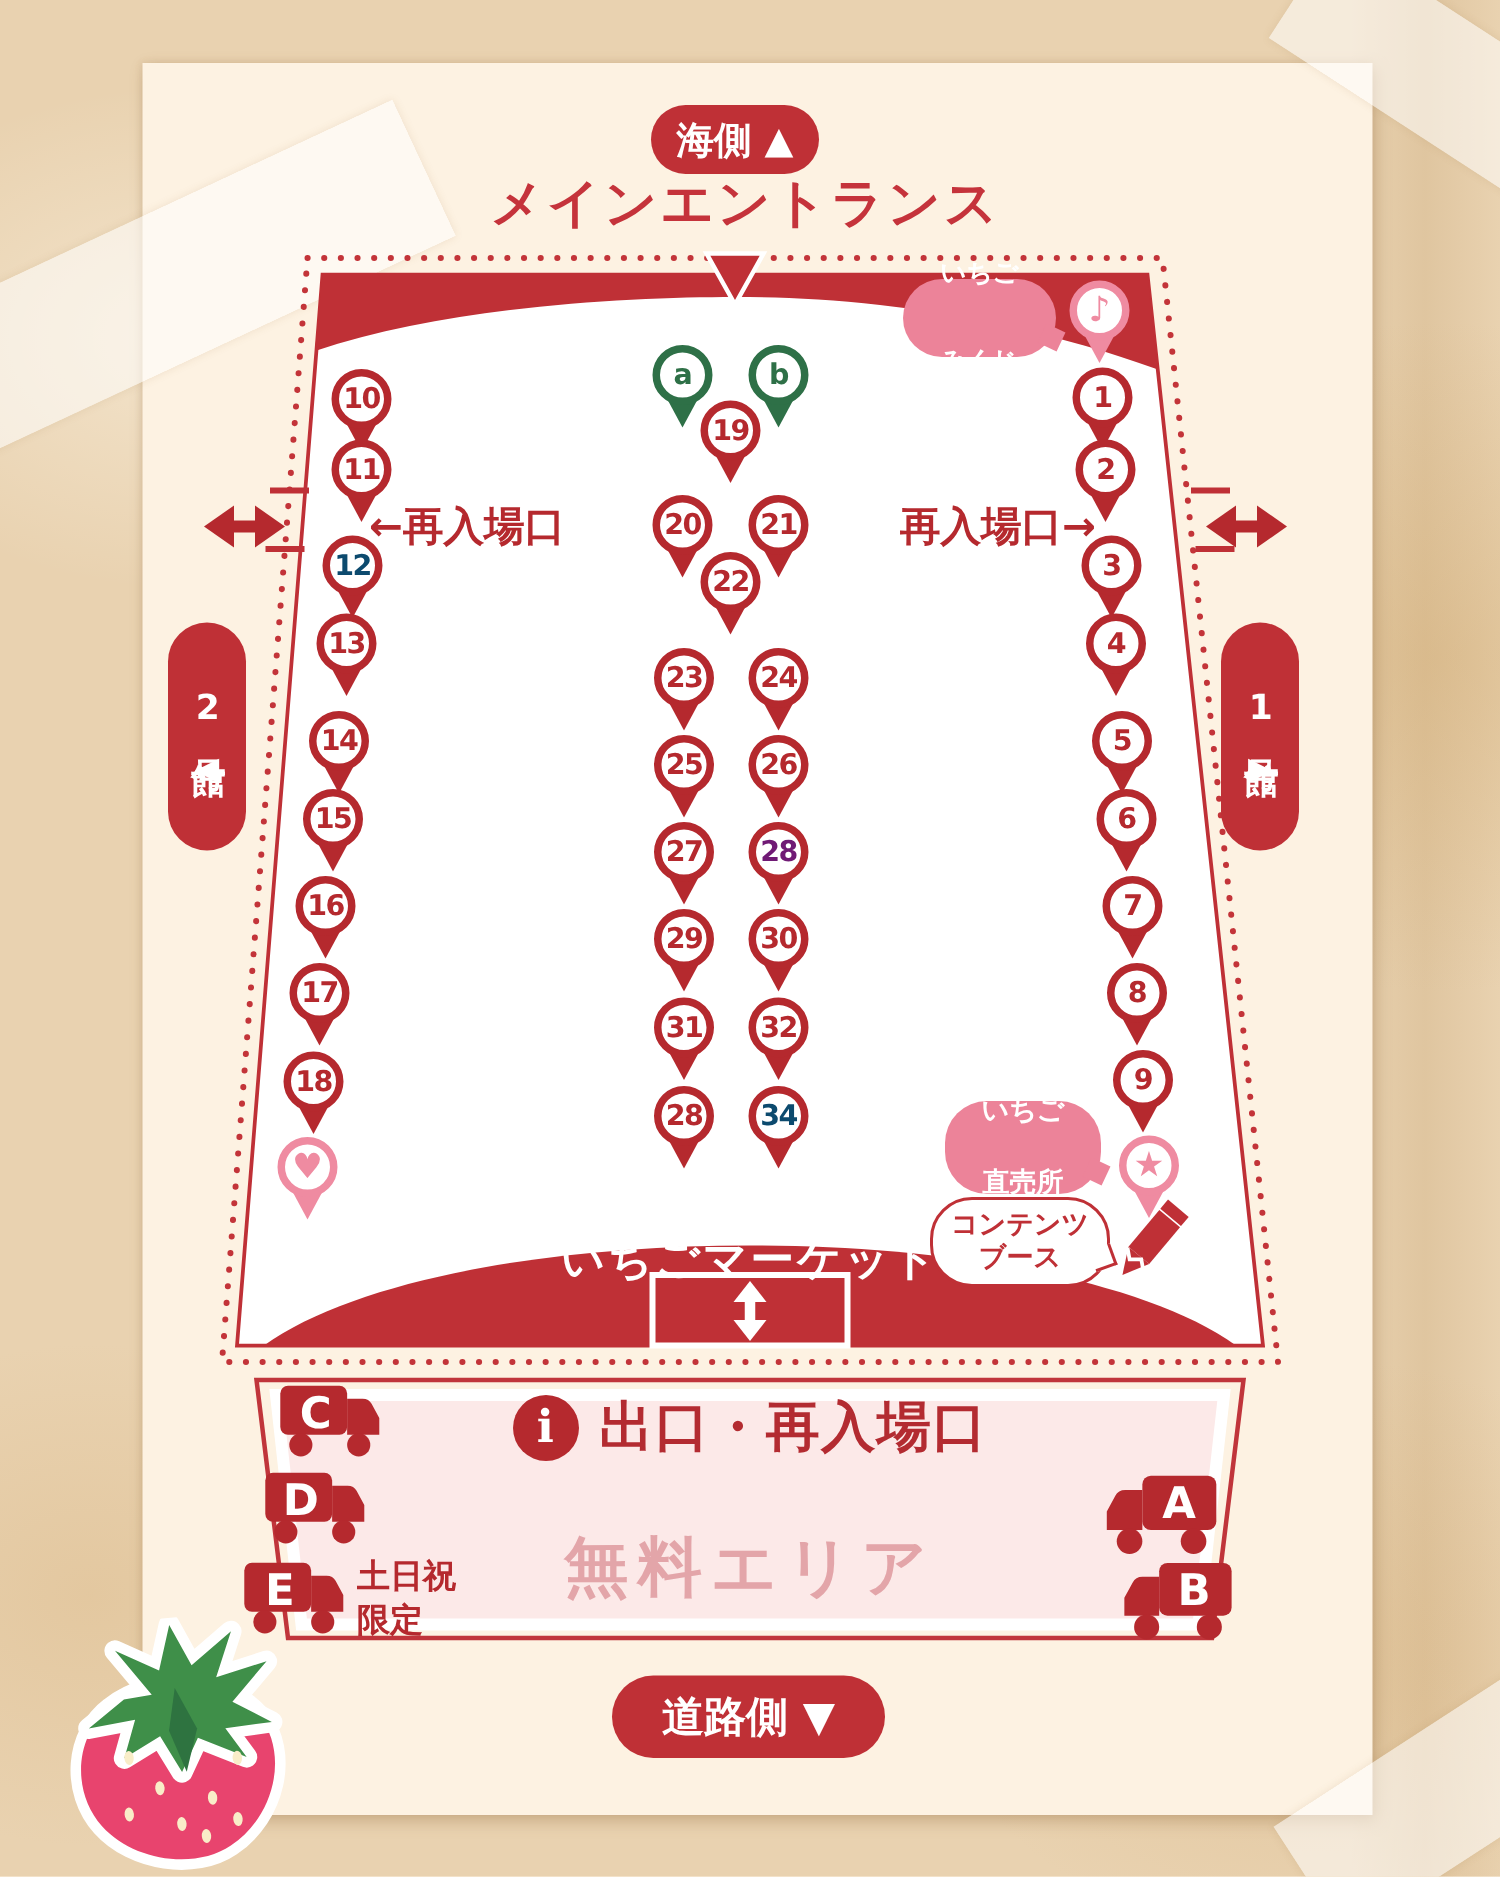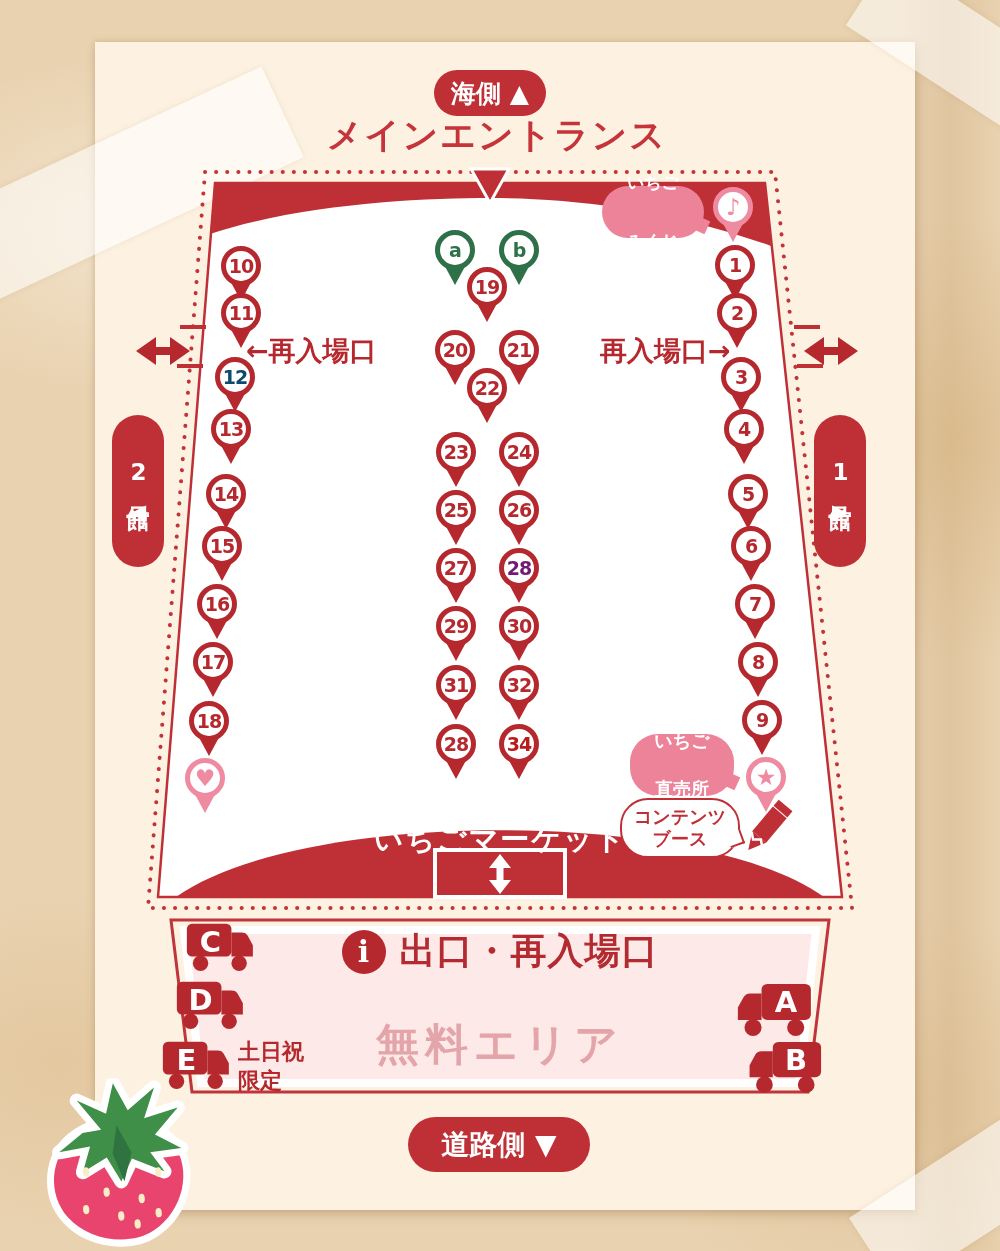--- a/index.html
+++ b/index.html
@@ -295,7 +295,7 @@
           <polygon points="9,30 37,30 23,56" fill="#b5292e"></polygon>
           <circle cx="23" cy="21" r="17.5" fill="#ffffff" stroke="#b5292e" stroke-width="5"></circle>
         </svg>
-        <span class="pin-label" style="color:#b91c1c">34</span>
+        <span class="pin-label" style="color:#0c4a6e">34</span>
       </div>
       <div class="pin" style="left: 218px; top: 245px;">
         <svg width="46" height="60" viewBox="0 0 46 60">

